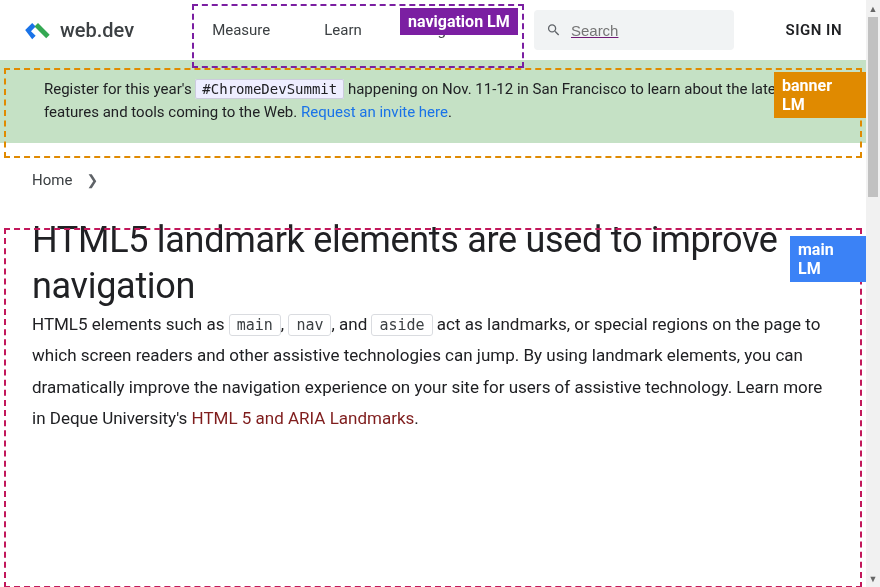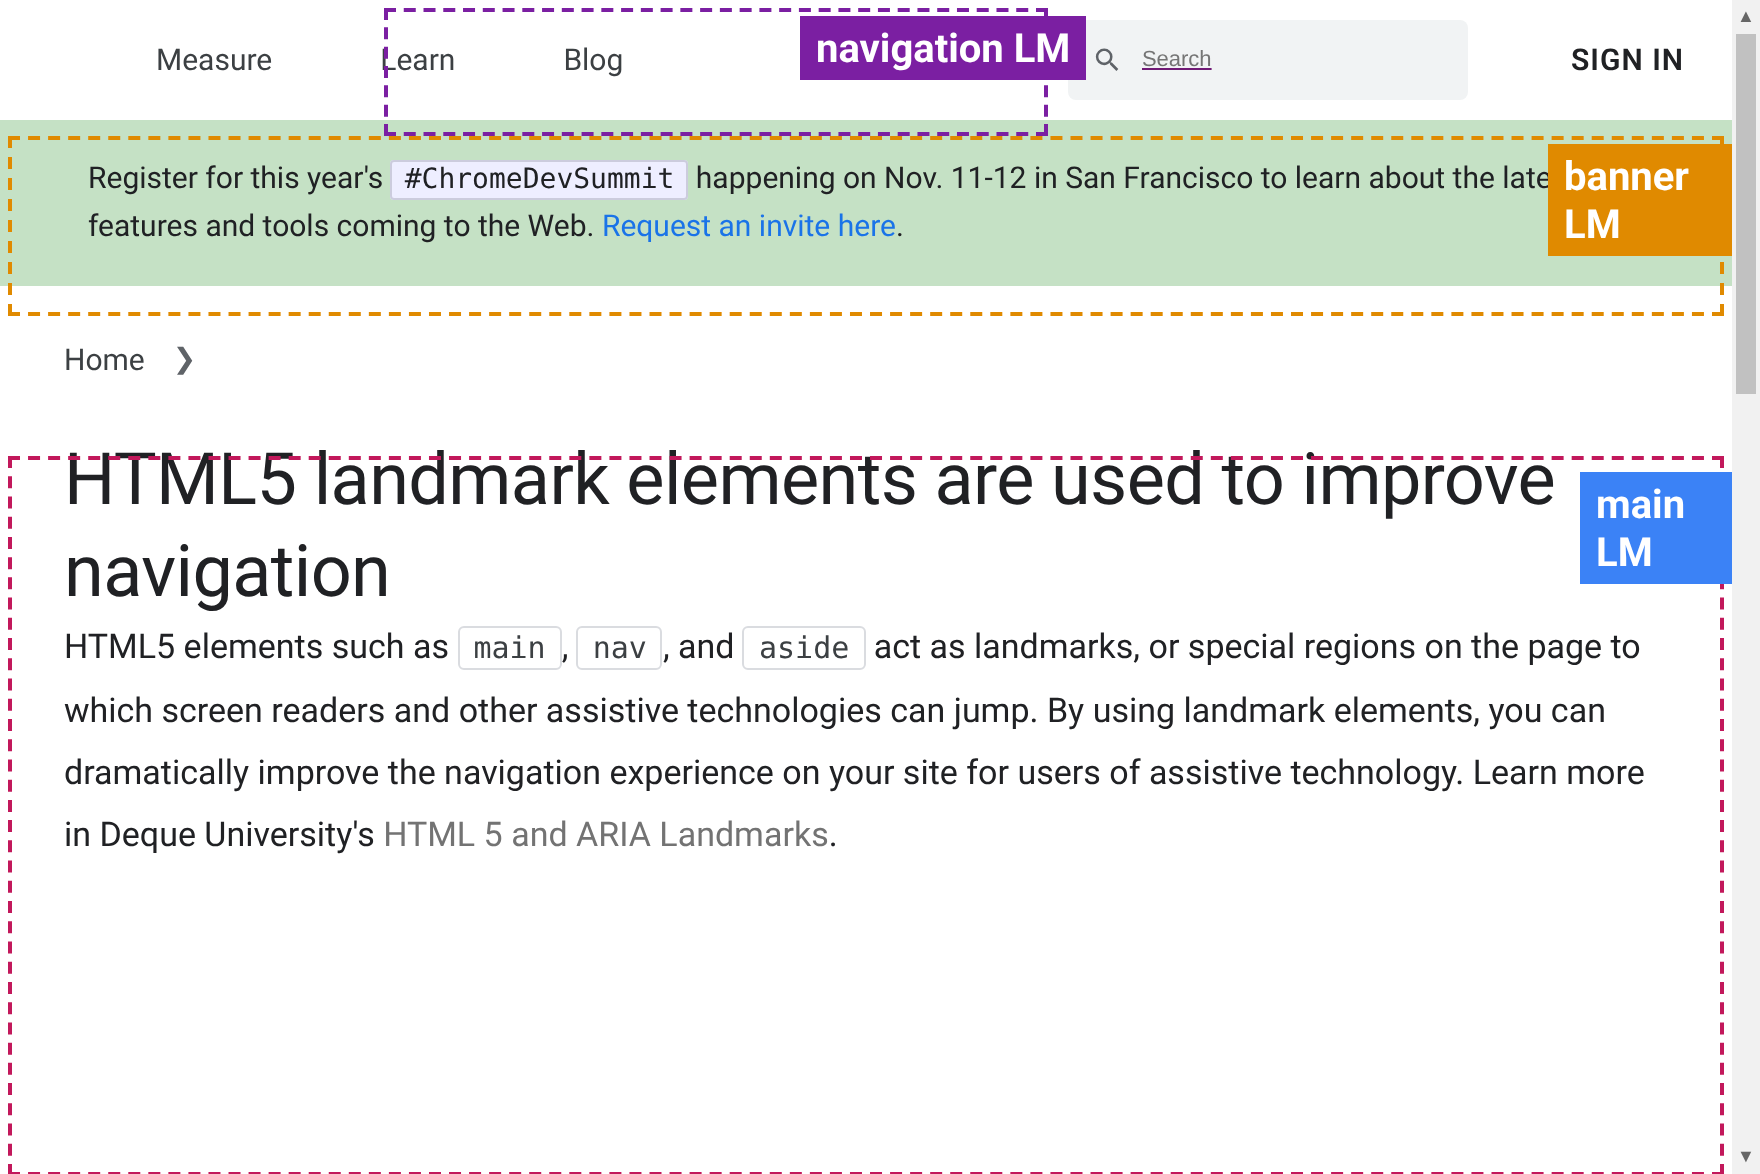--- a/index.html
+++ b/index.html
@@ -50,6 +50,13 @@
 <div class="viewport">
 
   <header class="topbar">
+    <div class="logo">
+      <svg viewBox="0 0 48 36">
+        <path d="M2 18 L14 6 L20 12 L12 20 L20 28 L14 34 Z" fill="#1a73e8"></path>
+        <path d="M24 6 L44 26 L38 32 L18 12 Z" fill="#34a853"></path>
+      </svg>
+      <span>web.dev</span>
+    </div>
     <nav class="topnav">
       <a href="#">Measure</a>
       <a href="#">Learn</a>

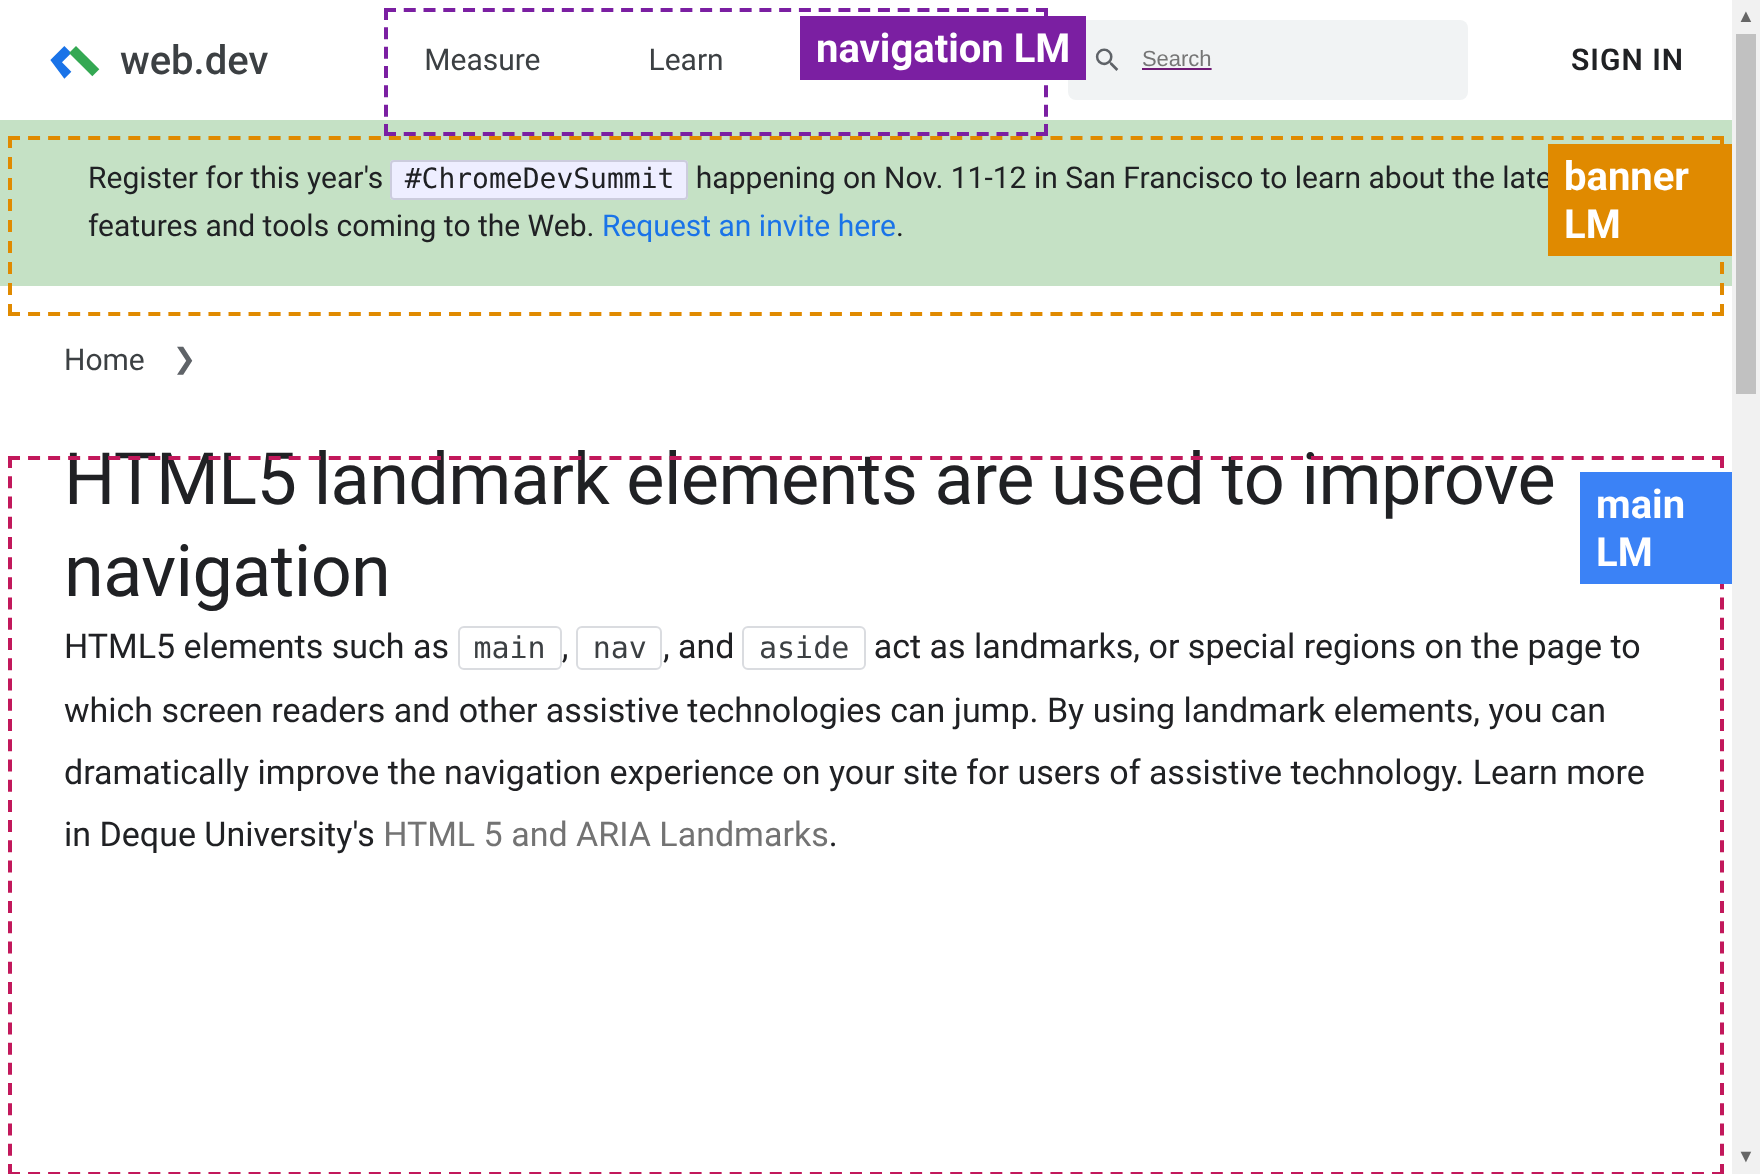--- a/index.html
+++ b/index.html
@@ -22,7 +22,7 @@
 
   
   .lm-box { position: absolute; border: 2.5px dashed; pointer-events: none; }
-  .lm-tag { position: absolute; font-size: 20px; font-weight: 700; color: #fff; padding: 4px 8px; pointer-events: none; }
+  .lm-tag { position: absolute; font-size: 16px; font-weight: 700; color: #fff; padding: 4px 8px; pointer-events: none; }
   .lm-nav { border-color: #7b1fa2; top: 4px; left: 192px; width: 332px; height: 64px; }
   .lm-nav-tag { background: #7b1fa2; top: 8px; left: 400px; }
   .lm-banner { border-color: #e08a00; top: 68px; left: 4px; width: 858px; height: 90px; }

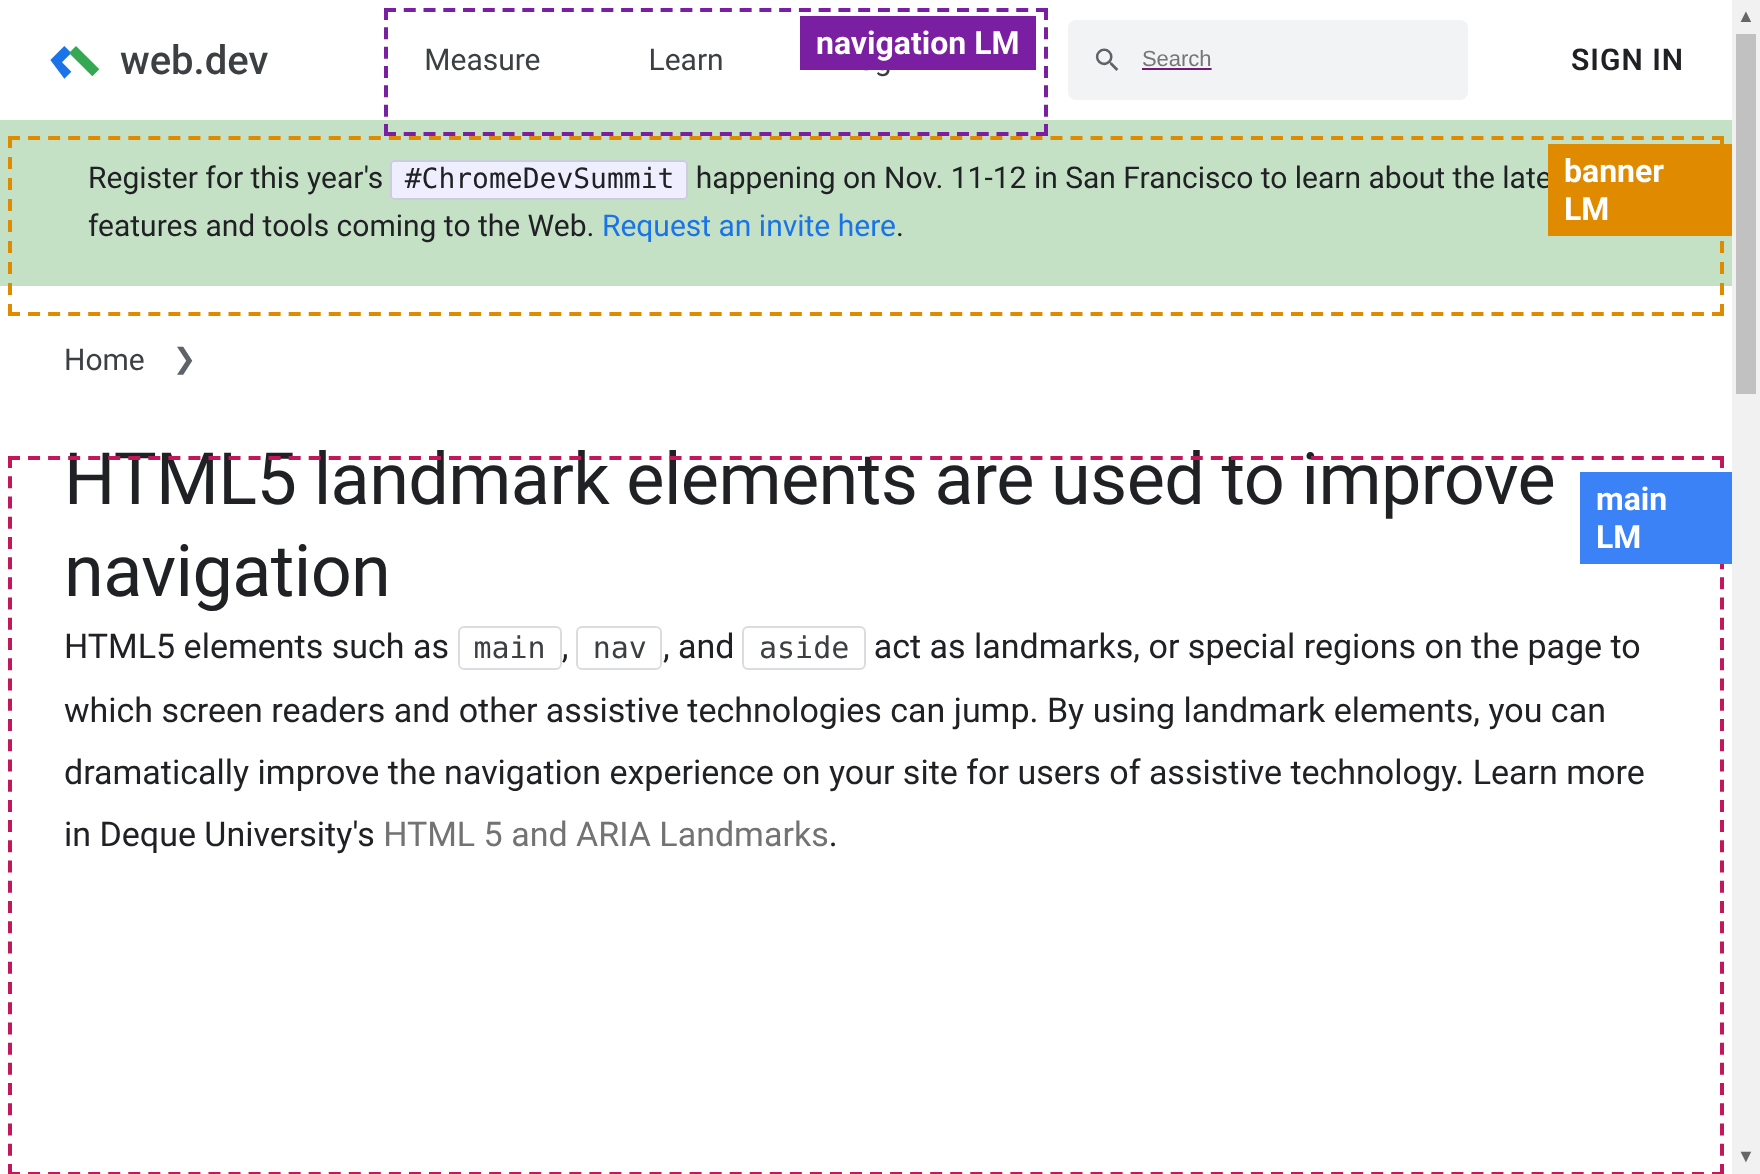--- a/index.html
+++ b/index.html
@@ -17,7 +17,7 @@
   nav.topnav a { text-decoration: none; color: #3c4043; font-size: 15px; padding: 10px 18px; display: inline-block; }
   .search-wrap { margin-left: auto; display: flex; align-items: center; background: #f1f3f4; border-radius: 4px; height: 40px; padding: 0 12px; width: 200px; }
   .search-wrap svg { width: 18px; height: 18px; fill: #5f6368; margin-right: 10px; }
-  .search-wrap input { border: none; background: transparent; outline: none; font-size: 11px; color: #701a75; width: 100%; text-decoration: underline; }
+  .search-wrap input { border: none; background: transparent; outline: none; font-size: 15px; color: #701a75; width: 100%; text-decoration: underline; }
   .signin { font-weight: 600; font-size: 15px; color: #202124; margin-left: 28px; letter-spacing: .5px; cursor: pointer; }
 
   

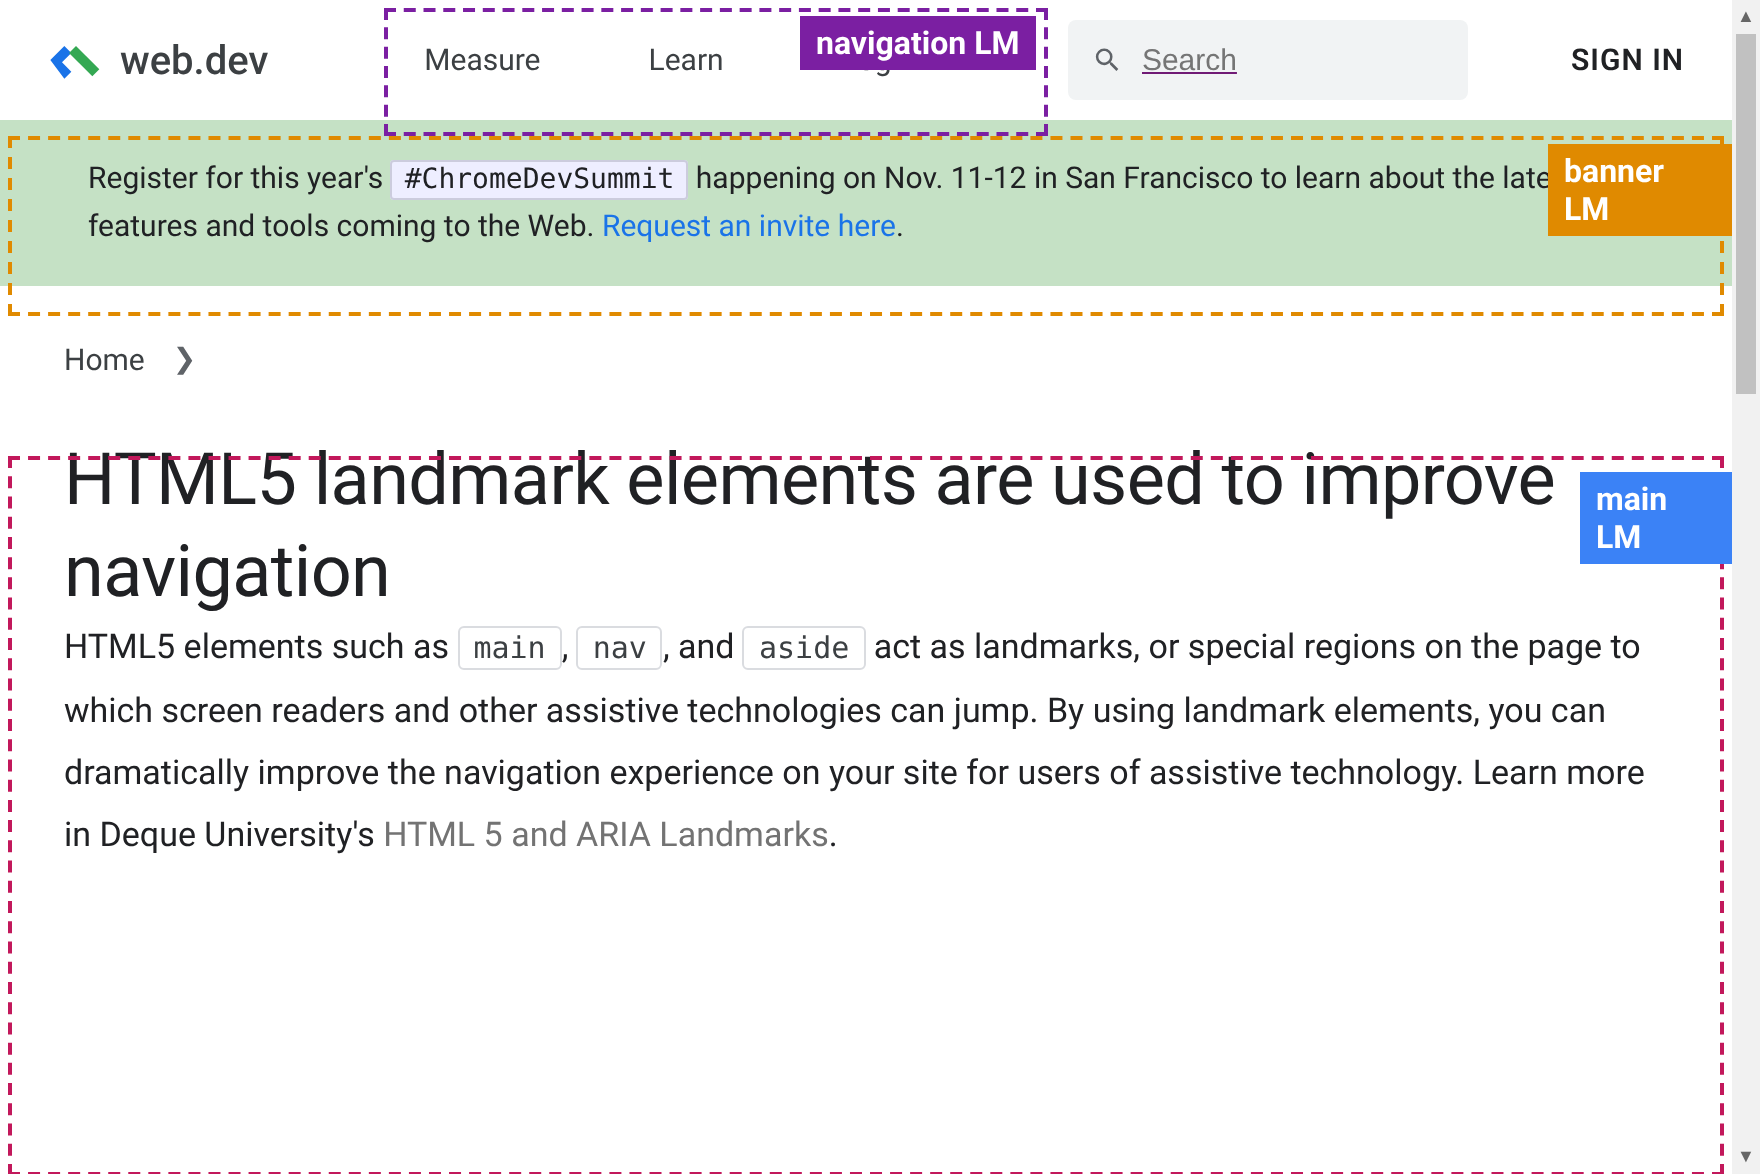--- a/index.html
+++ b/index.html
@@ -42,7 +42,7 @@
   .dates { font-size: 14px; color: #5f6368; margin-bottom: 60px; }
   .body-text { font-size: 17px; line-height: 1.85; color: #202124; }
   .body-text code { border: 1px solid #dadce0; padding: 1px 7px; font-family: Menlo, Consolas, monospace; font-size: 15px; border-radius: 3px; color:#3c4043; }
-  .body-text a { color: #737373; text-decoration: none; }
+  .body-text a { color: #7f1d1d; text-decoration: none; }
 </style>
 </head>
 <body>

